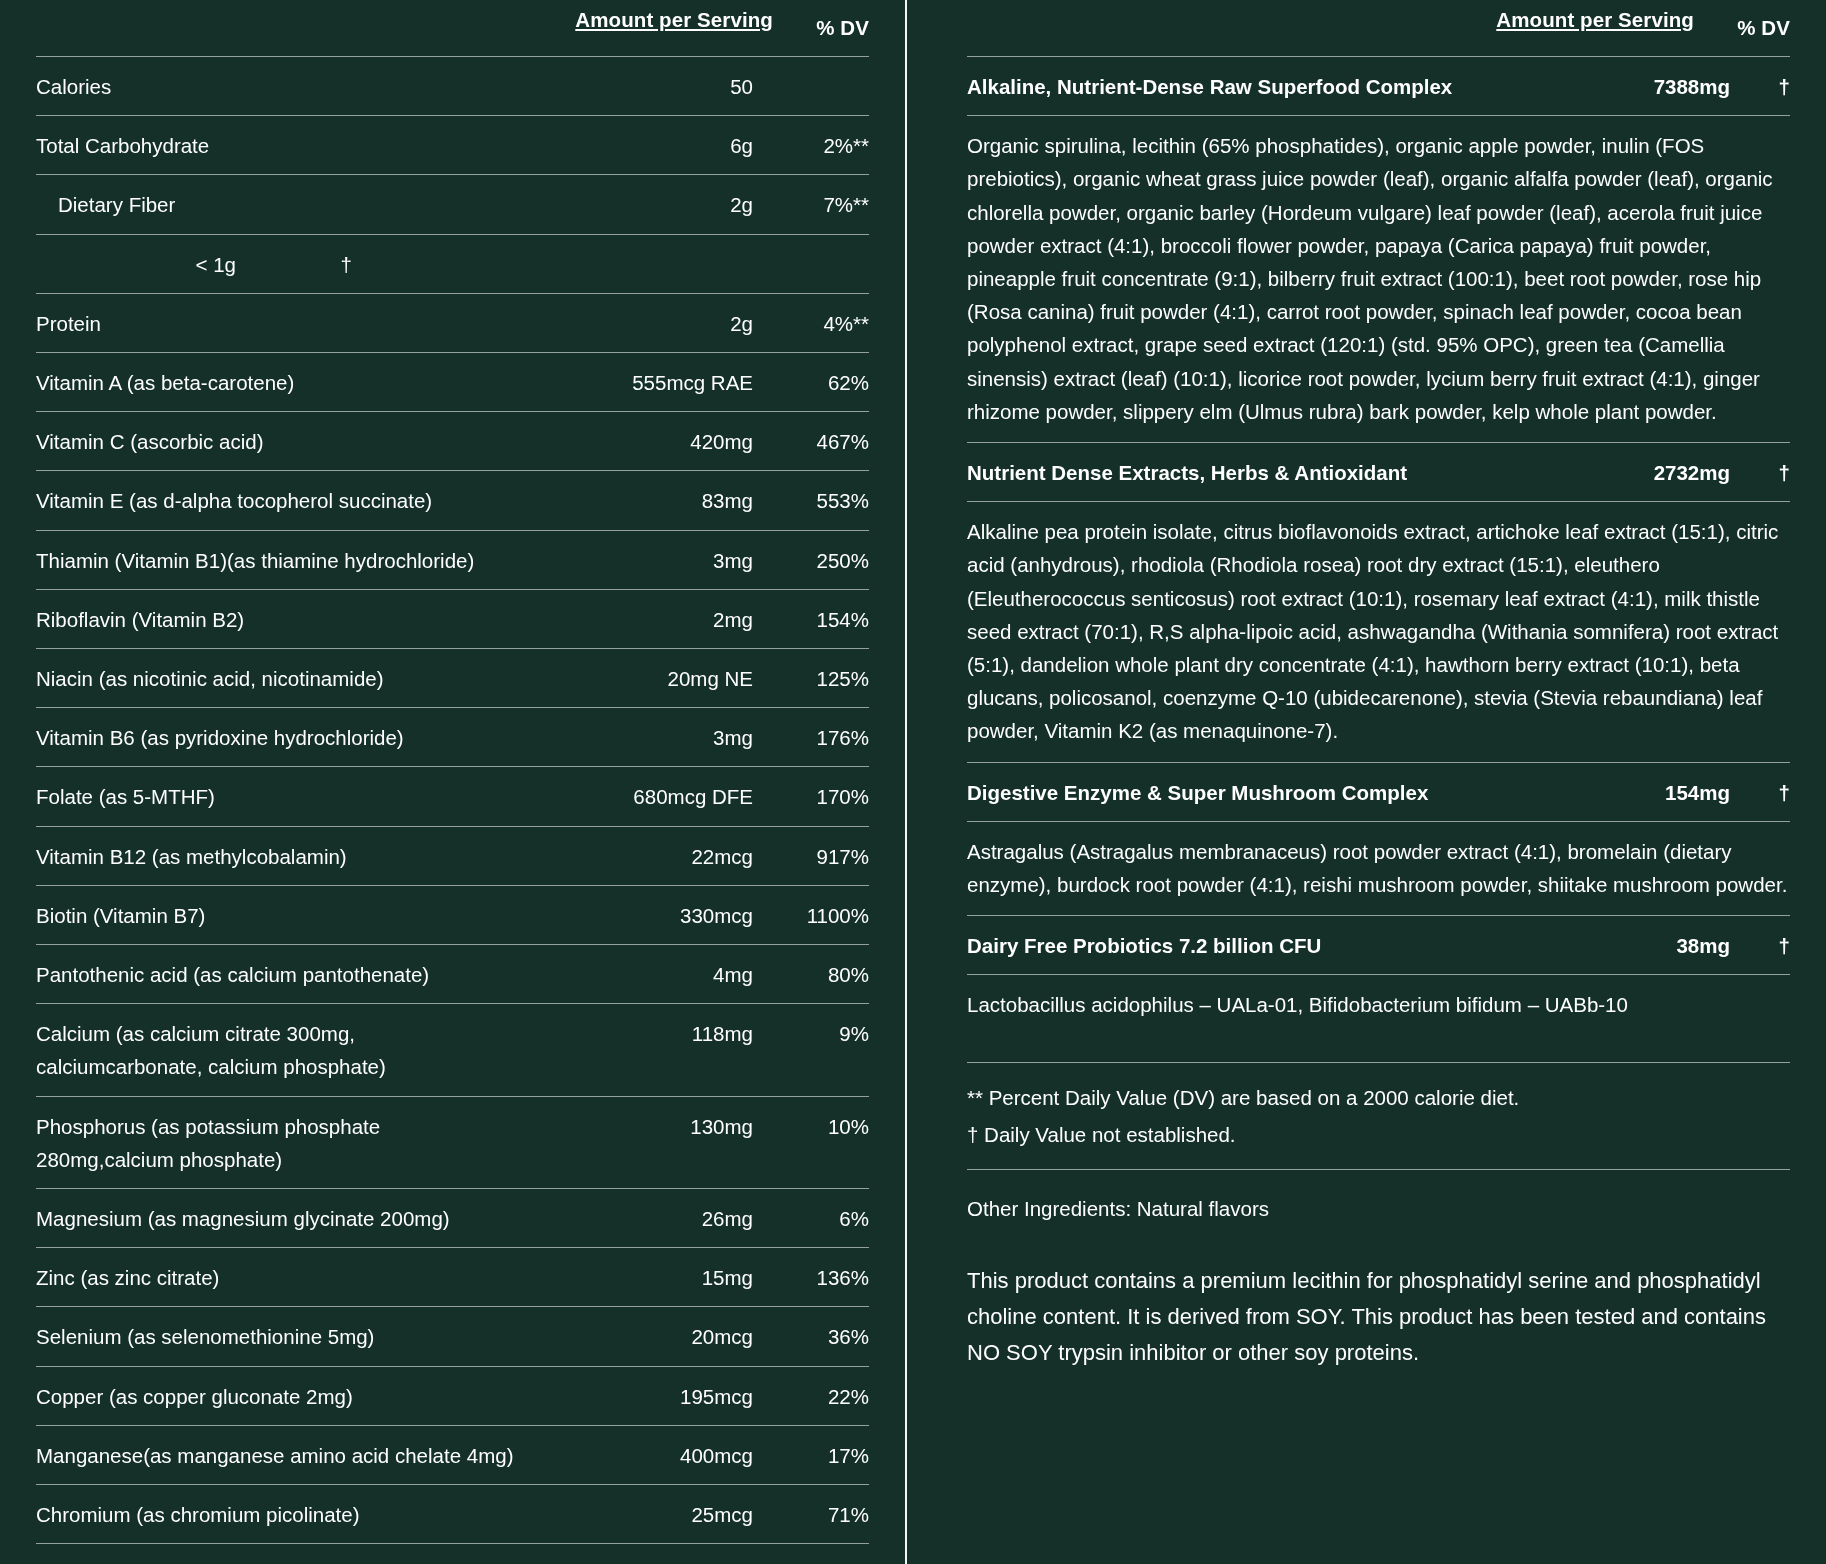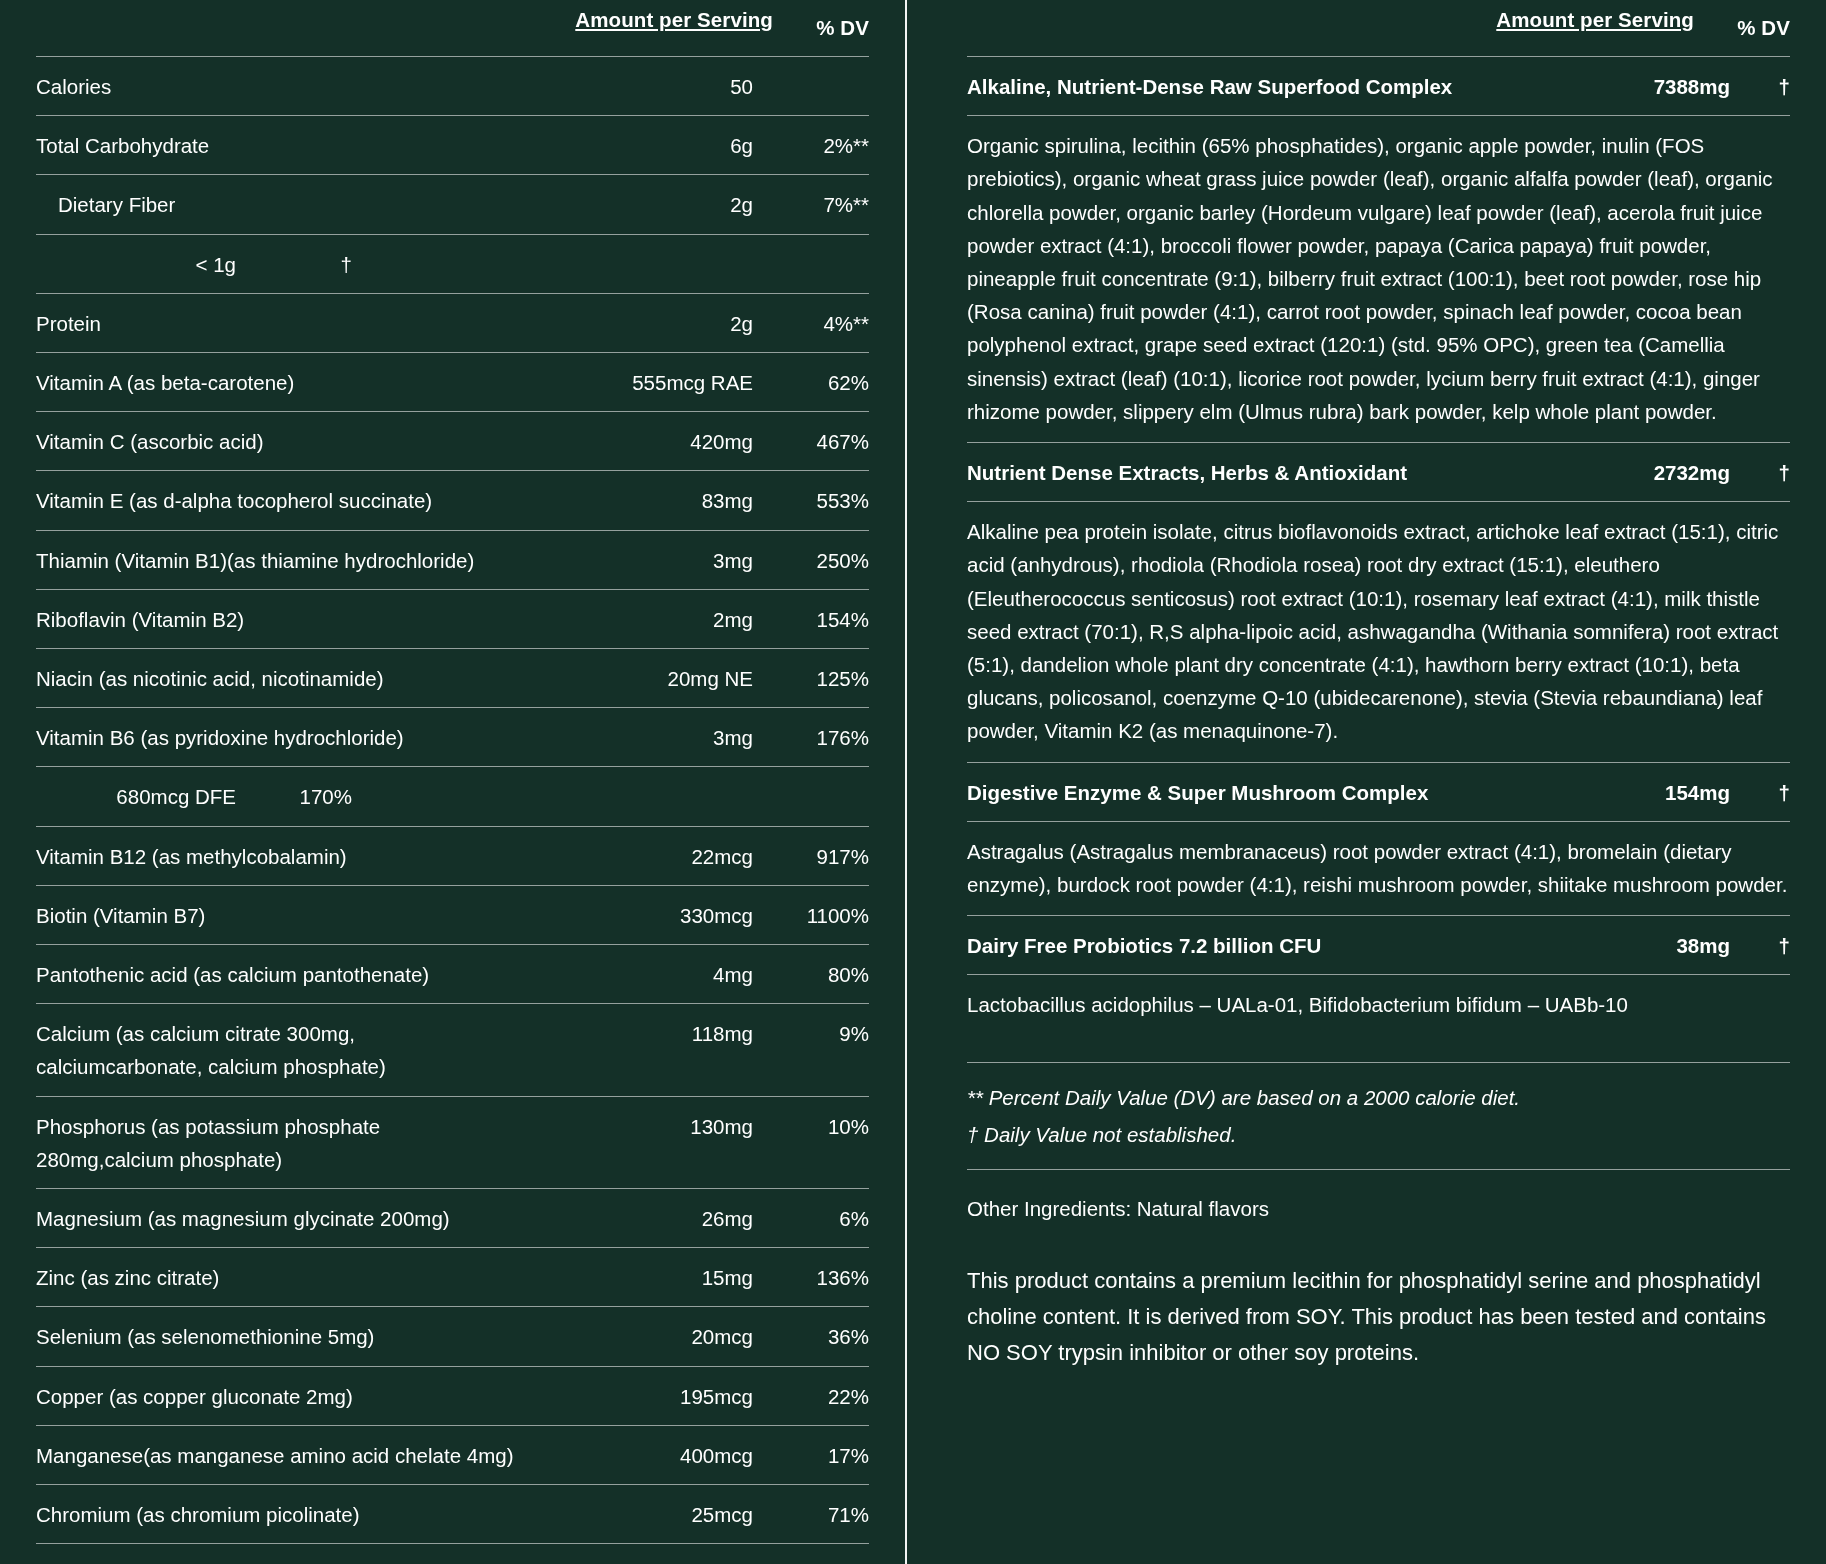--- a/index.html
+++ b/index.html
@@ -180,6 +180,7 @@
           <div class="dv">176%</div>
         </div>
         <div class="nrow">
+          <div class="name">Folate (as 5-MTHF)</div>
           <div class="amt">680mcg DFE</div>
           <div class="dv">170%</div>
         </div>

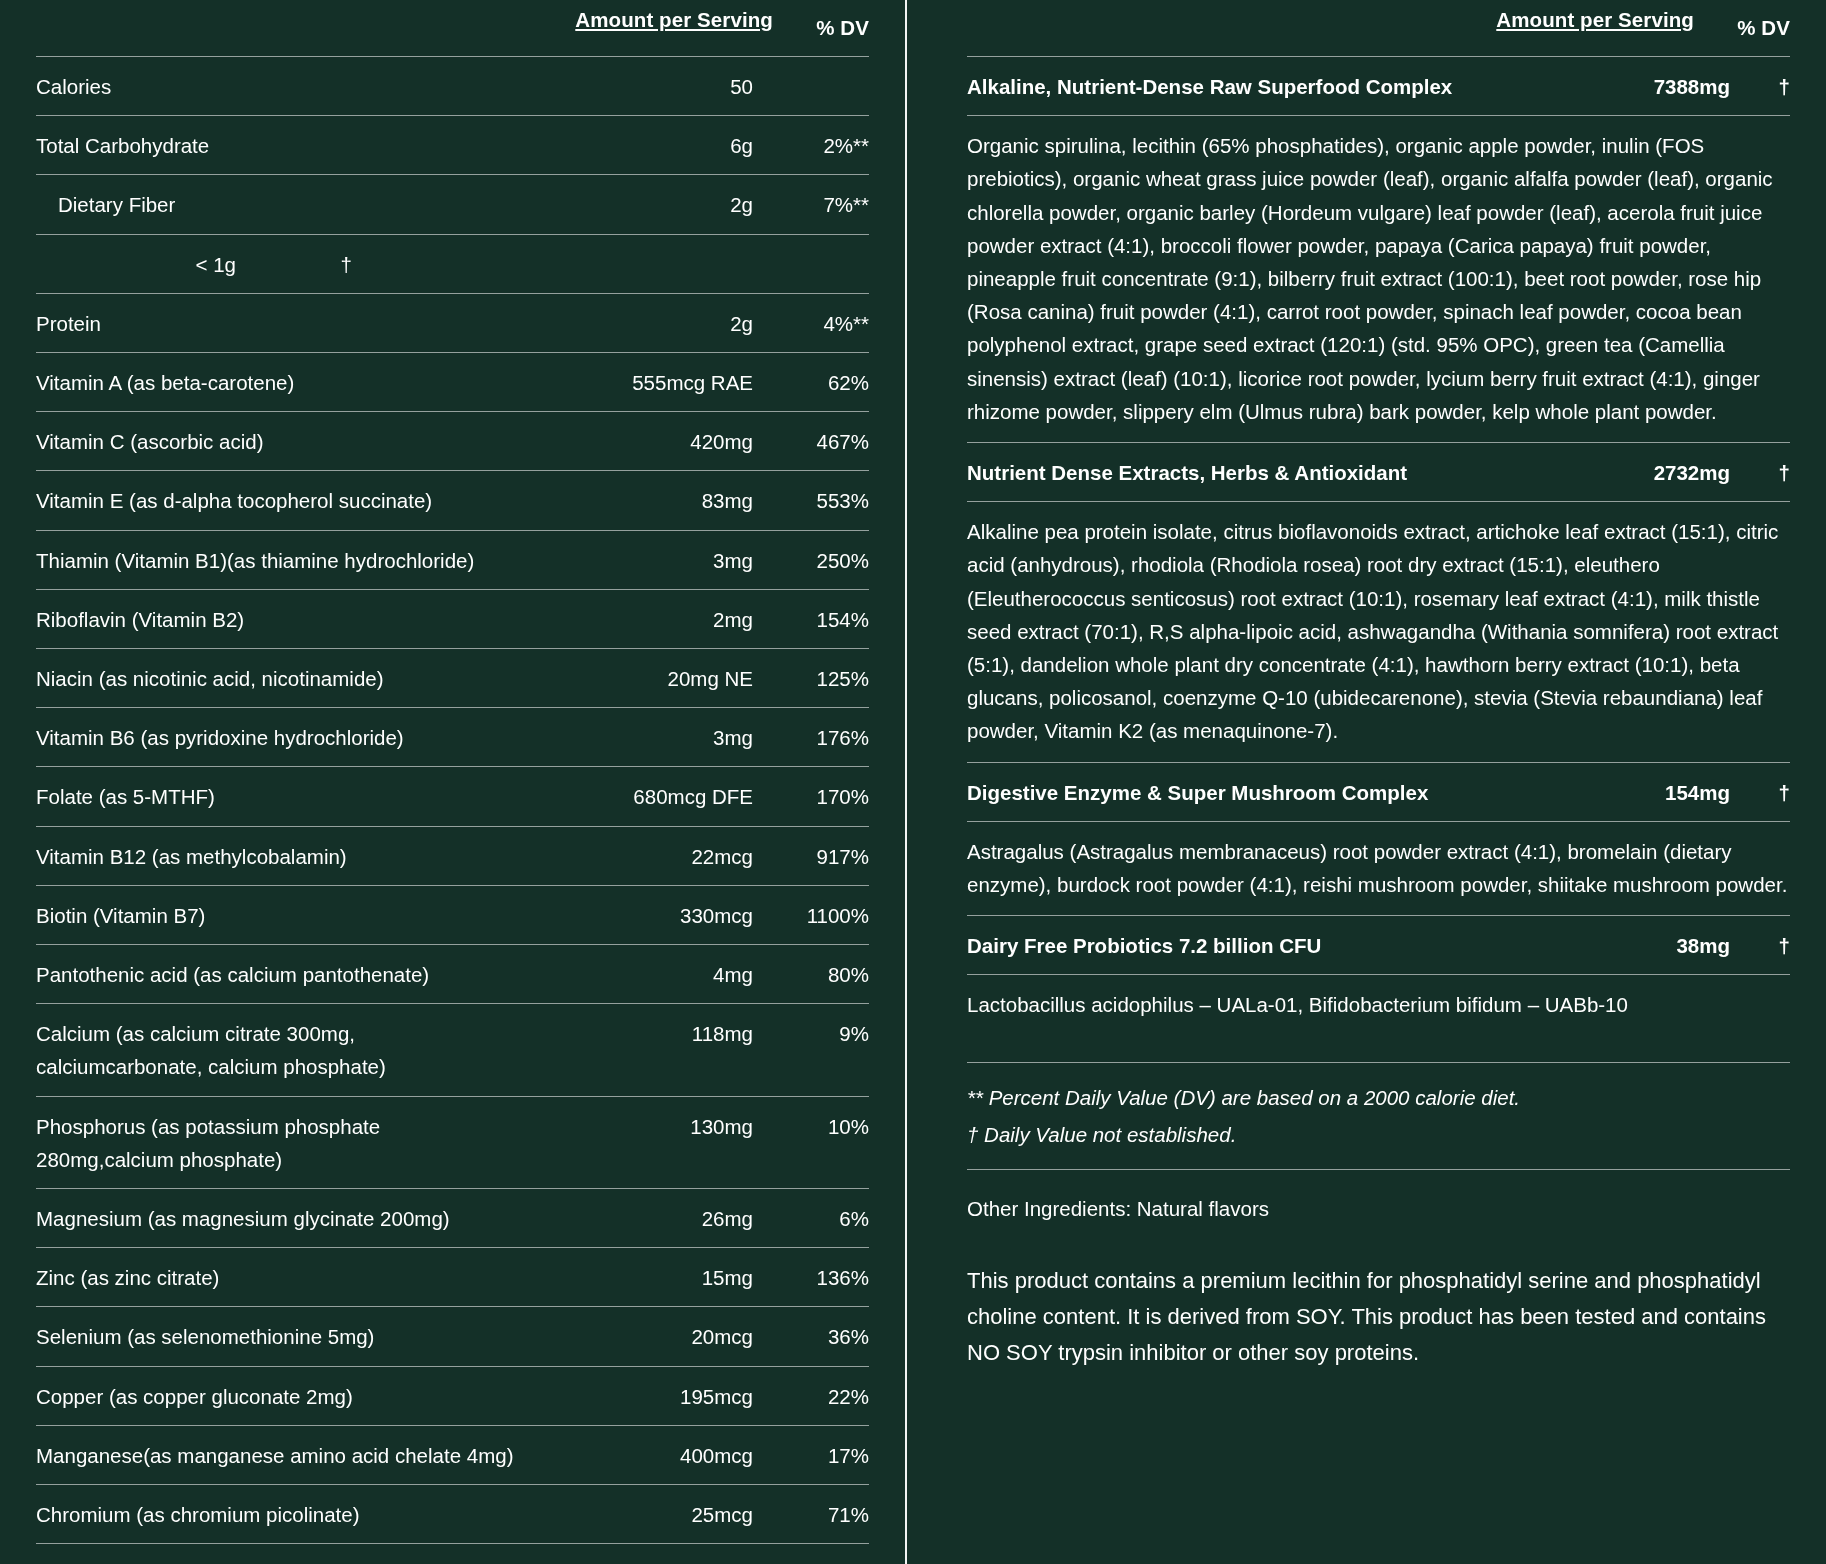--- a/index.html
+++ b/index.html
@@ -93,7 +93,6 @@
     padding: 16px 0 16px 0;
     font-size: 20.5px;
     line-height: 1.62;
-    font-style: italic;
   }
   .footnotes div { padding: 2px 0; }
   .other-ing {

